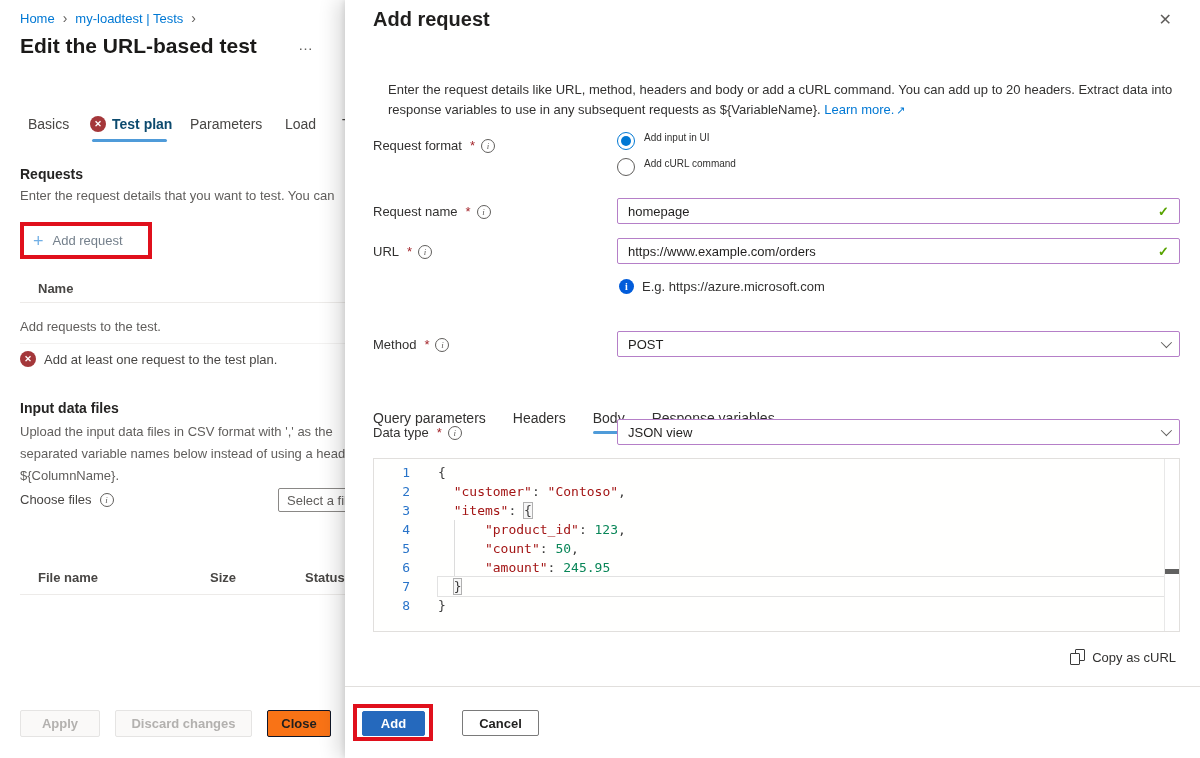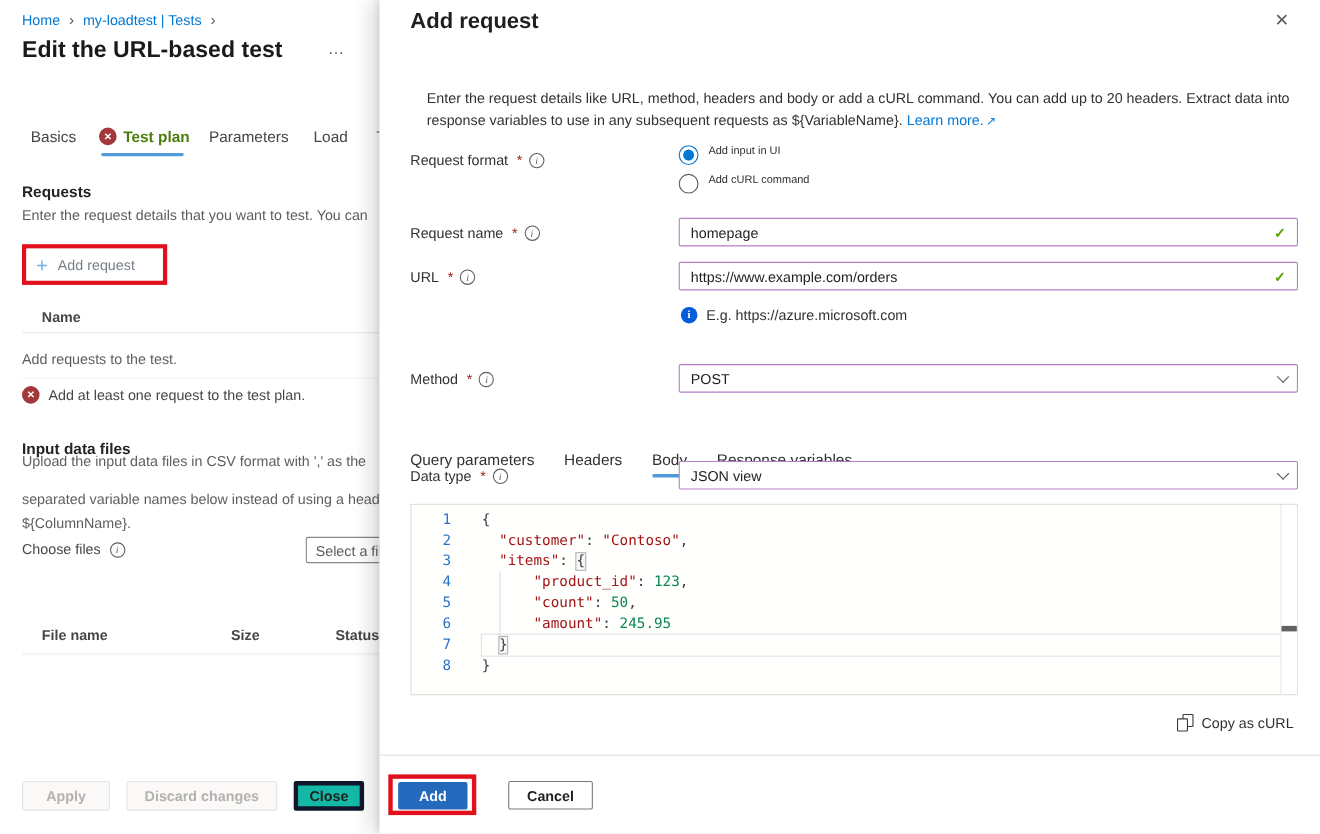--- a/index.html
+++ b/index.html
@@ -17,7 +17,7 @@
 
   .tabs { position:absolute; left:0; top:112px; width:345px; height:32px; font-size:14px; color:#484644; }
   .tab { position:absolute; top:4px; white-space:nowrap; cursor:pointer; }
-  .tab.active { font-weight:700; color:#4d7c0f; }
+  .tab.active { font-weight:700; color:#0c4a6e; }
   .tab-err-group { display:flex; align-items:center; gap:6px; }
   .tab-underline { position:absolute; left:92px; top:27px; width:75px; height:3px; background:#4f9bd9; border-radius:2px; }
 

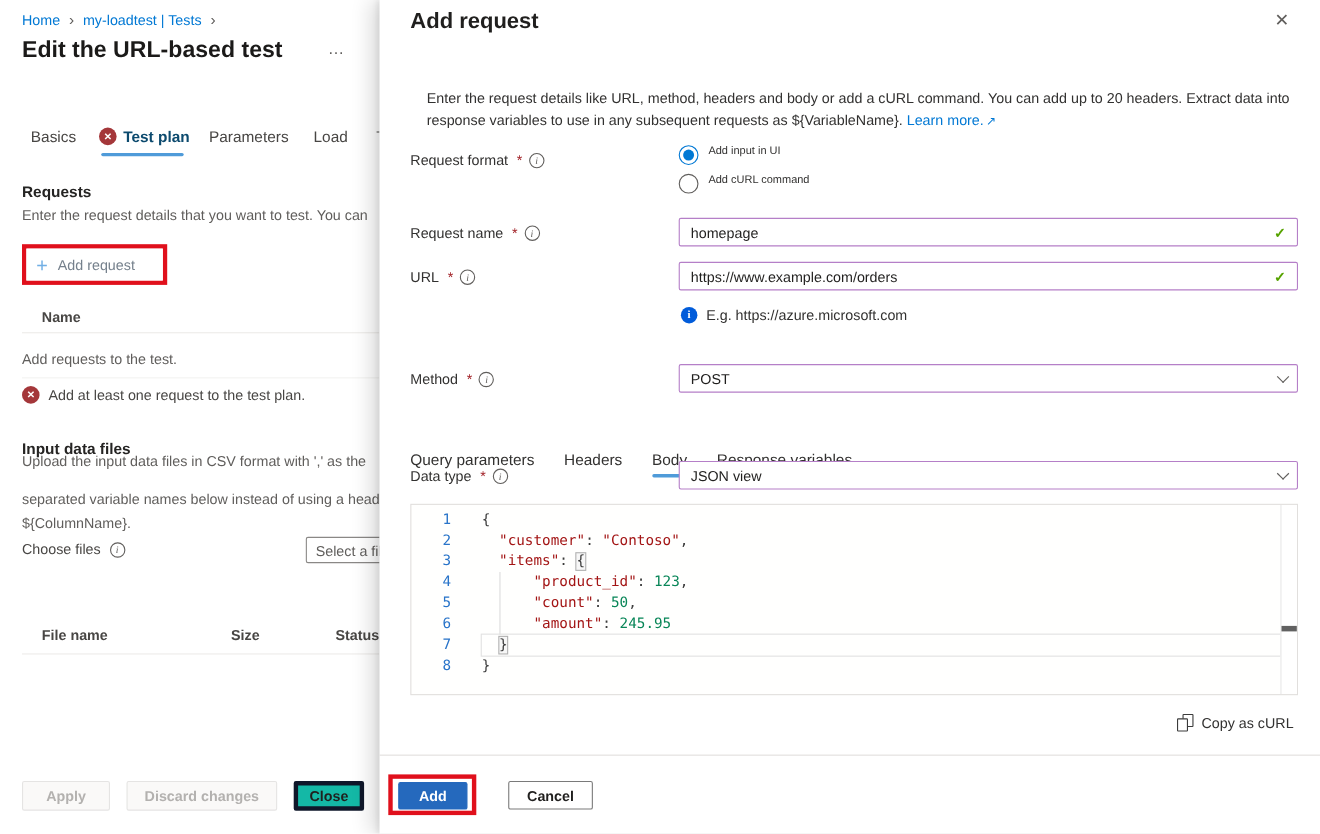--- a/index.html
+++ b/index.html
@@ -169,7 +169,7 @@
     </div>
 
     <div class="section-h" style="top:400px">Input data files</div>
-    <div class="body-text" style="top:412px">Upload the input data files in CSV format with ',' as the</div>
+    <div class="body-text" style="top:424px">Upload the input data files in CSV format with ',' as the</div>
     <div class="body-text" style="top:446px">separated variable names below instead of using a head</div>
     <div class="body-text" style="top:468px">${ColumnName}.</div>
 

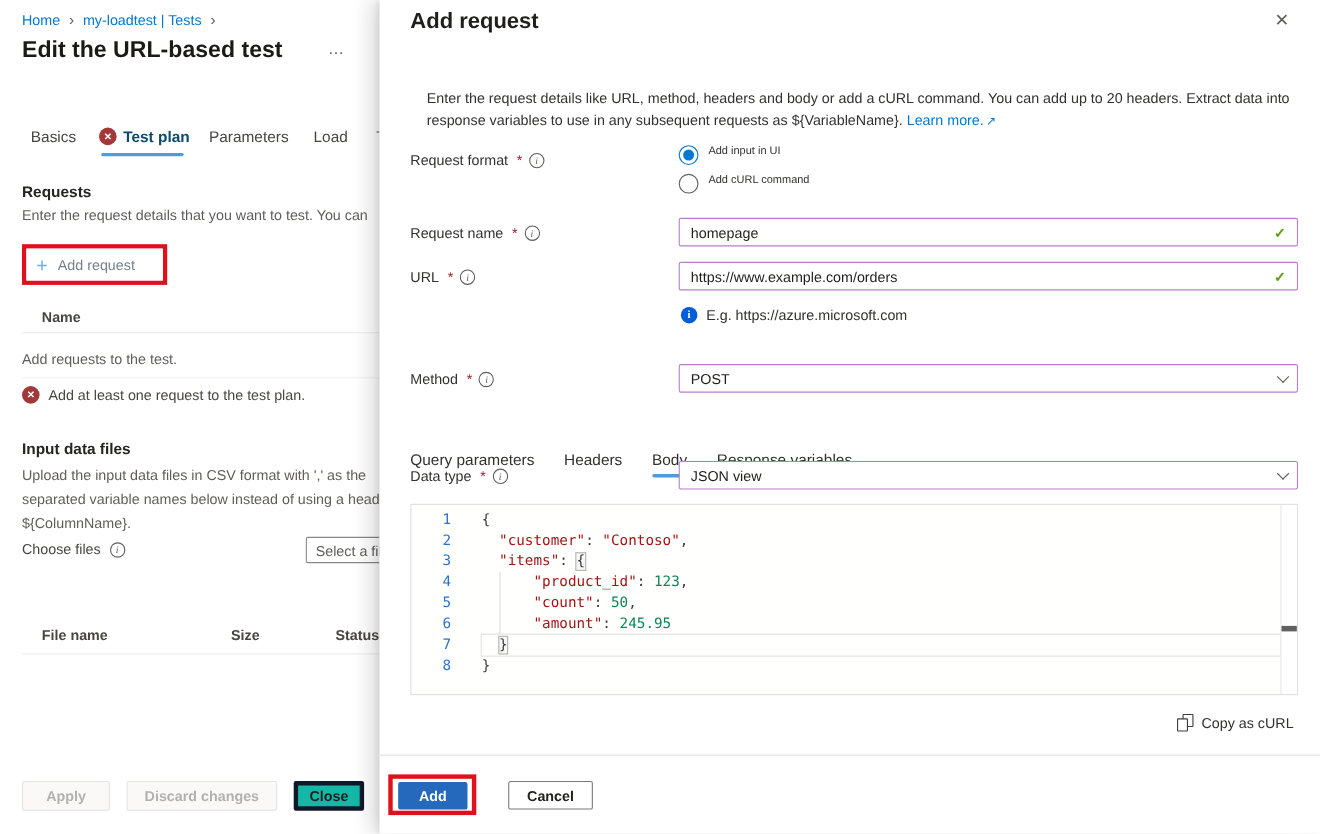--- a/index.html
+++ b/index.html
@@ -52,7 +52,7 @@
   .left-footer-btn { position:absolute; top:710px; height:27px; border-radius:2px; font-size:13px; font-weight:700;
     display:flex; align-items:center; justify-content:center; cursor:default; }
   .btn-disabled { background:#faf9f8; border:1px solid #e5e4e3; color:#b3b1af; }
-  .btn-close { border:4px solid #0f172a; background:#14b8a6; color:#201f1e; cursor:pointer; }
+  .btn-close { border:1px solid #0f172a; background:#f97316; color:#201f1e; cursor:pointer; }
 
   
   .panel { position:absolute; left:345px; top:0; width:855px; height:758px; background:#fff; z-index:10;

